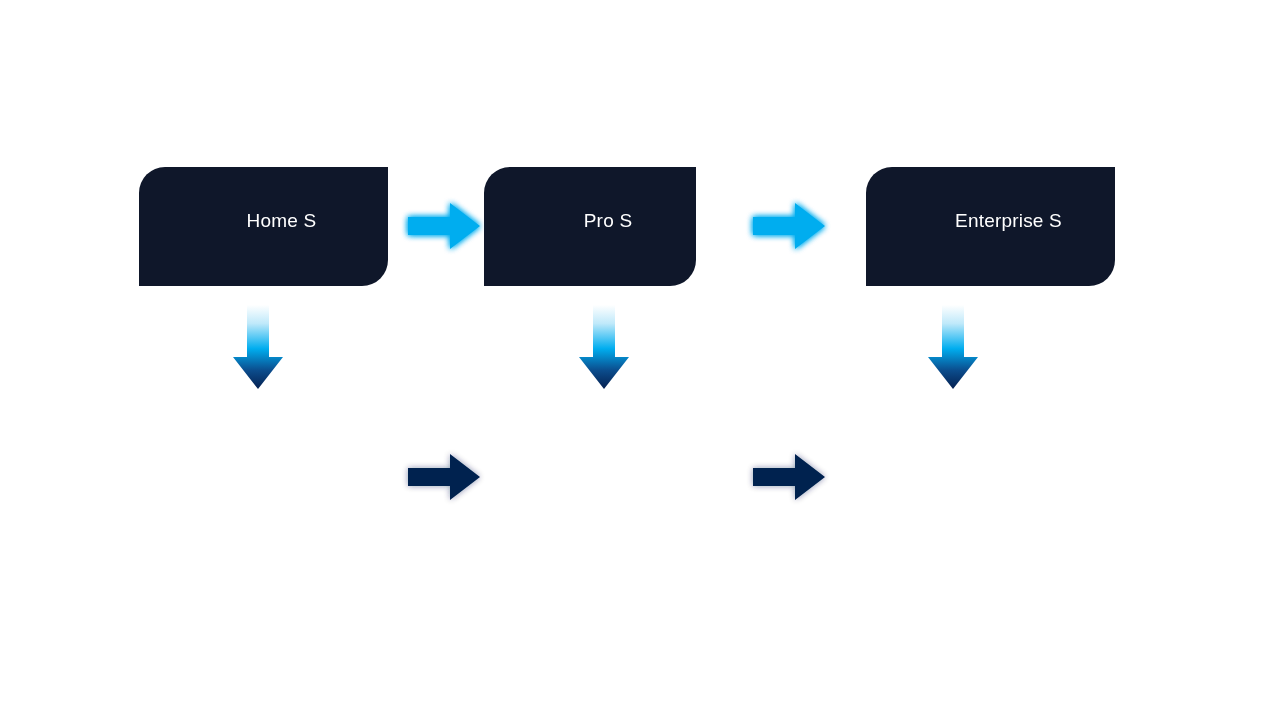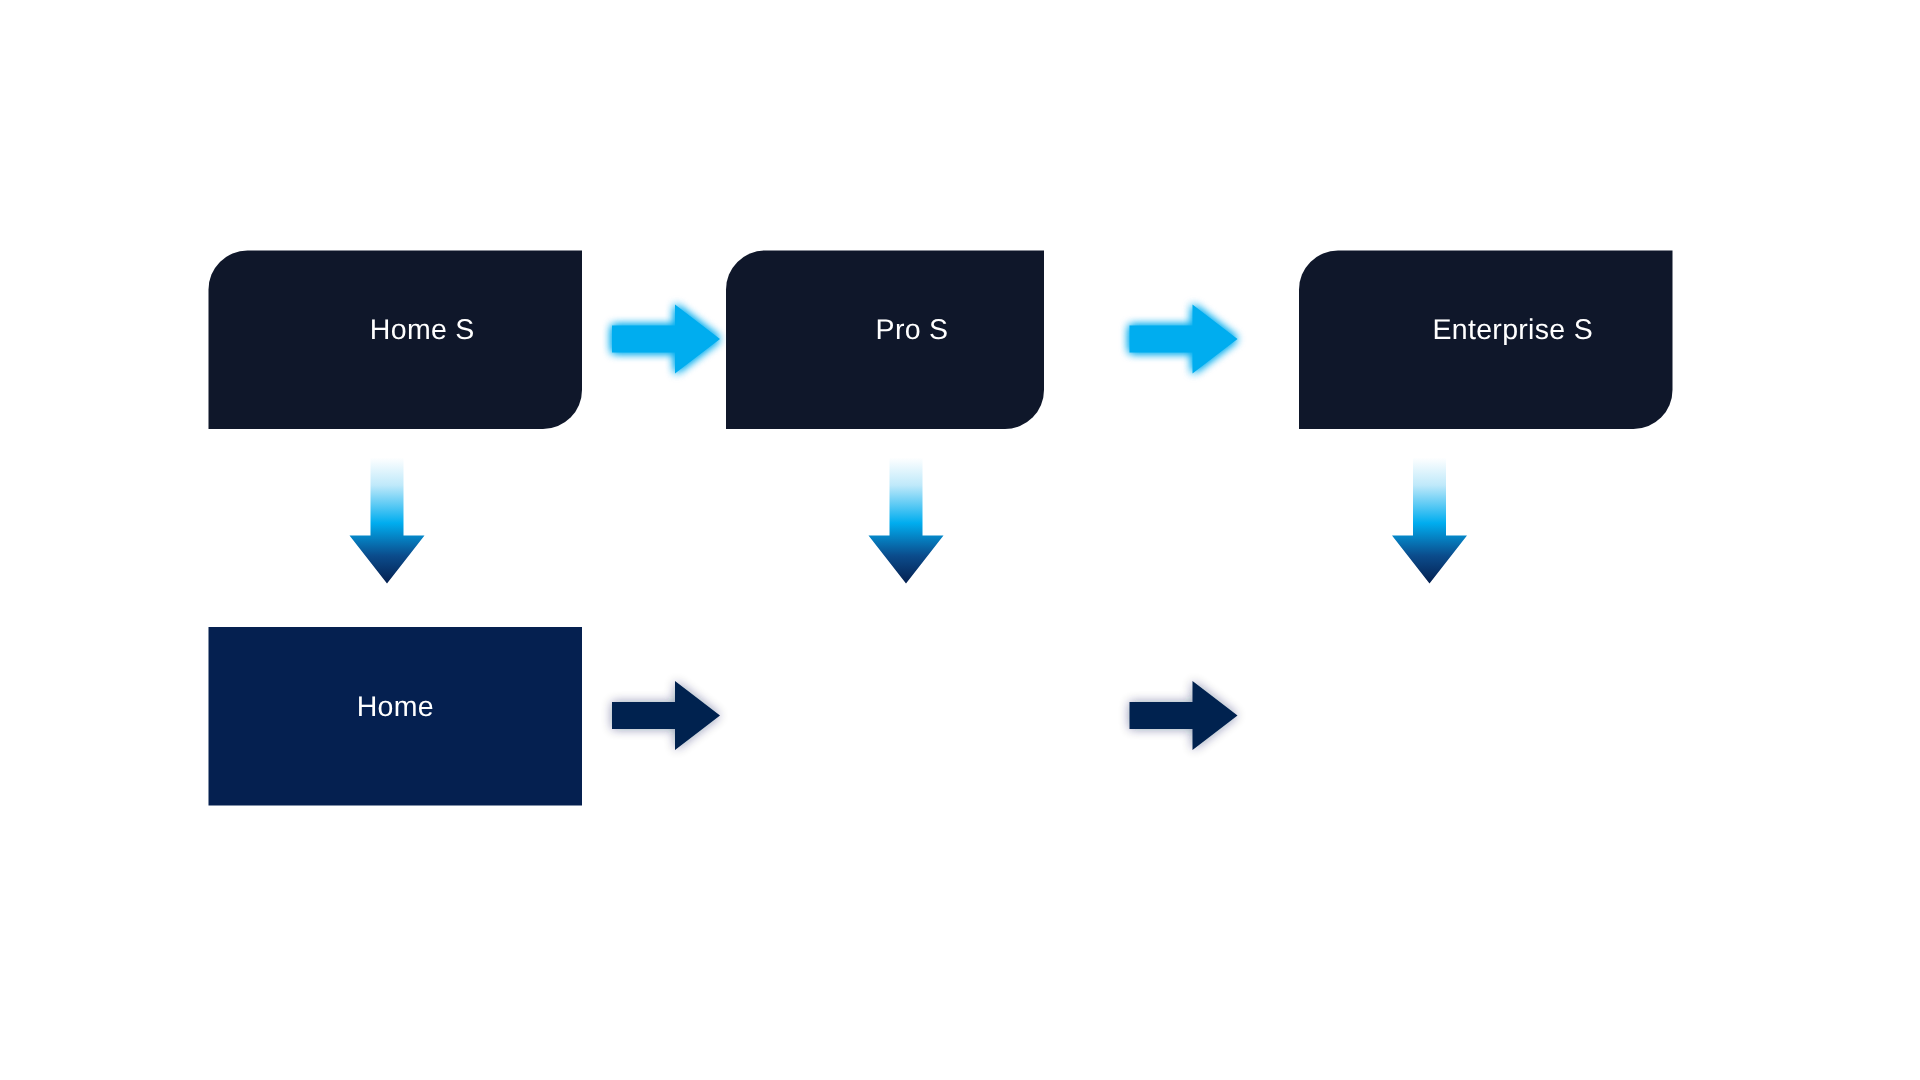--- a/index.html
+++ b/index.html
@@ -167,9 +167,6 @@
     </svg>
   </div>
 
-  <div class="box box-dark r2 c1">
-    <span class="box-label">Home</span>
-  </div>
 
   <div class="harrow ha-r2 ha-x1">
     <svg viewBox="0 0 80 58" xmlns="http://www.w3.org/2000/svg">

